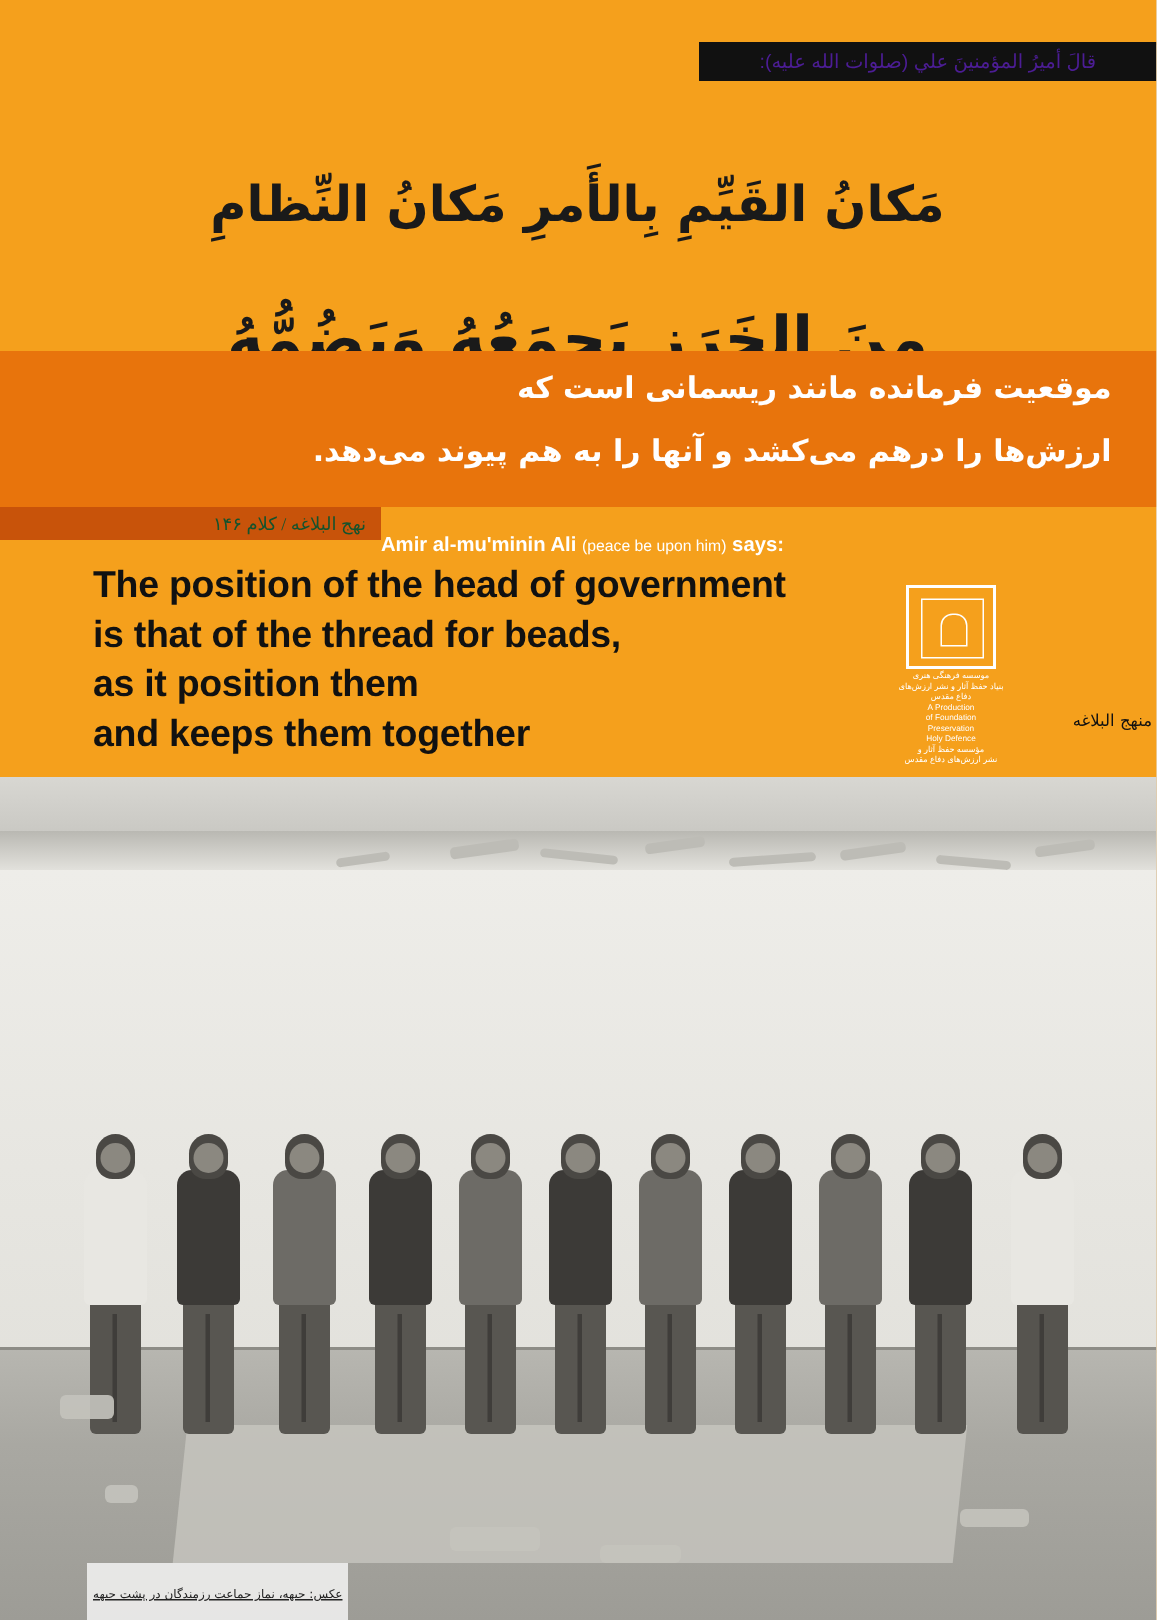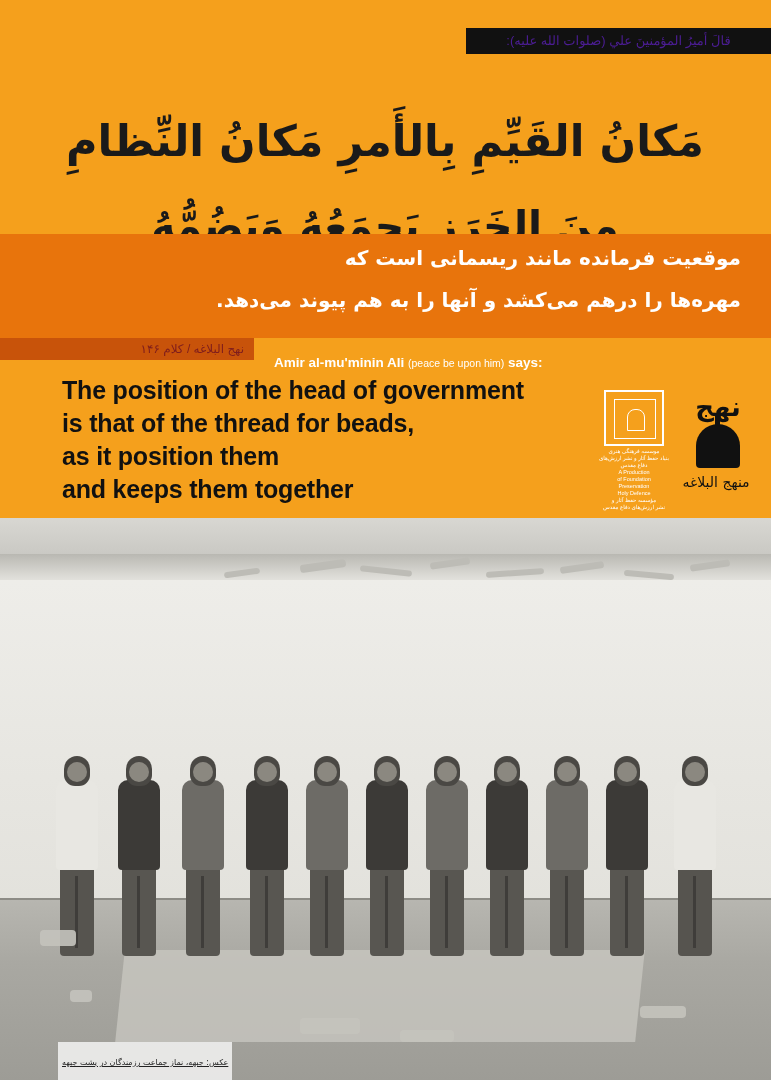--- a/index.html
+++ b/index.html
@@ -70,7 +70,7 @@
   }
   .arabic-line-1 {
     top: 62px;
-    font-size: 43px;
+    font-size: 33px;
     letter-spacing: -1px;
   }
   .arabic-line-2 {

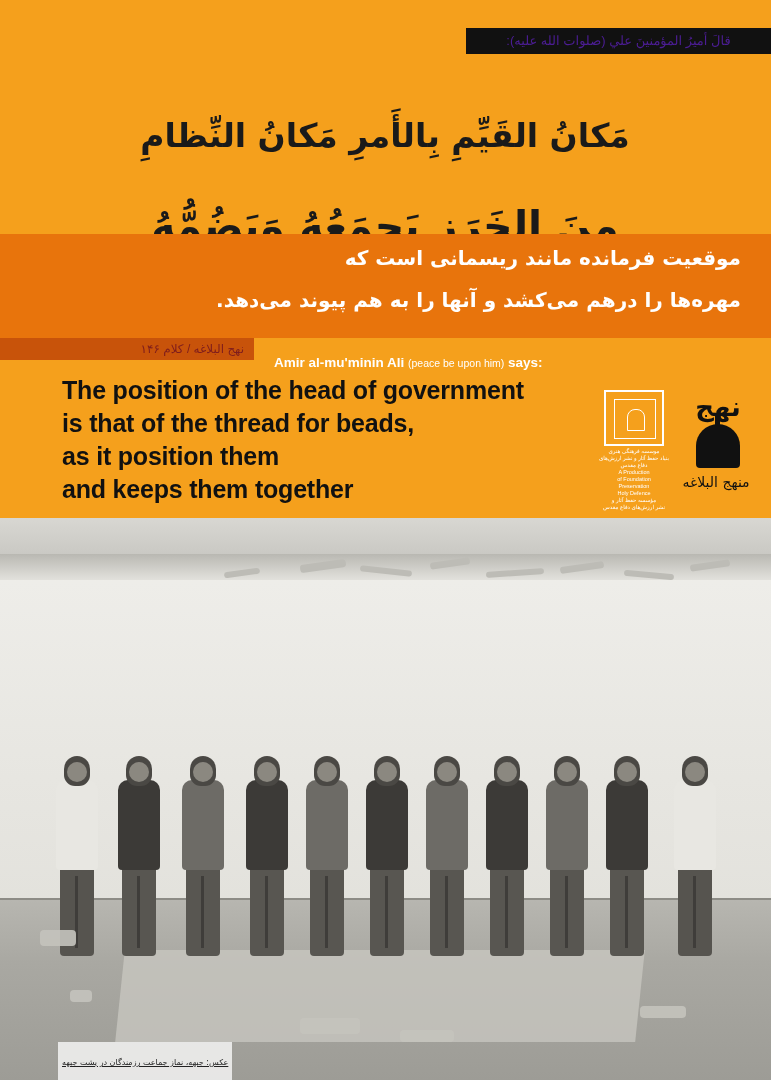--- a/index.html
+++ b/index.html
@@ -393,7 +393,7 @@
 
   <div class="persian-block"></div>
   <div class="persian-line persian-line-1">موقعیت فرمانده مانند ریسمانی است که</div>
-  <div class="persian-line persian-line-2">مهره‌ها را درهم می‌کشد و آنها را به هم پیوند می‌دهد.</div>
+  <div class="persian-line persian-line-2">ارزش‌ها را درهم می‌کشد و آنها را به هم پیوند می‌دهد.</div>
 
   <div class="source-bar"></div>
   <div class="source-text">نهج البلاغه / کلام ۱۴۶</div>

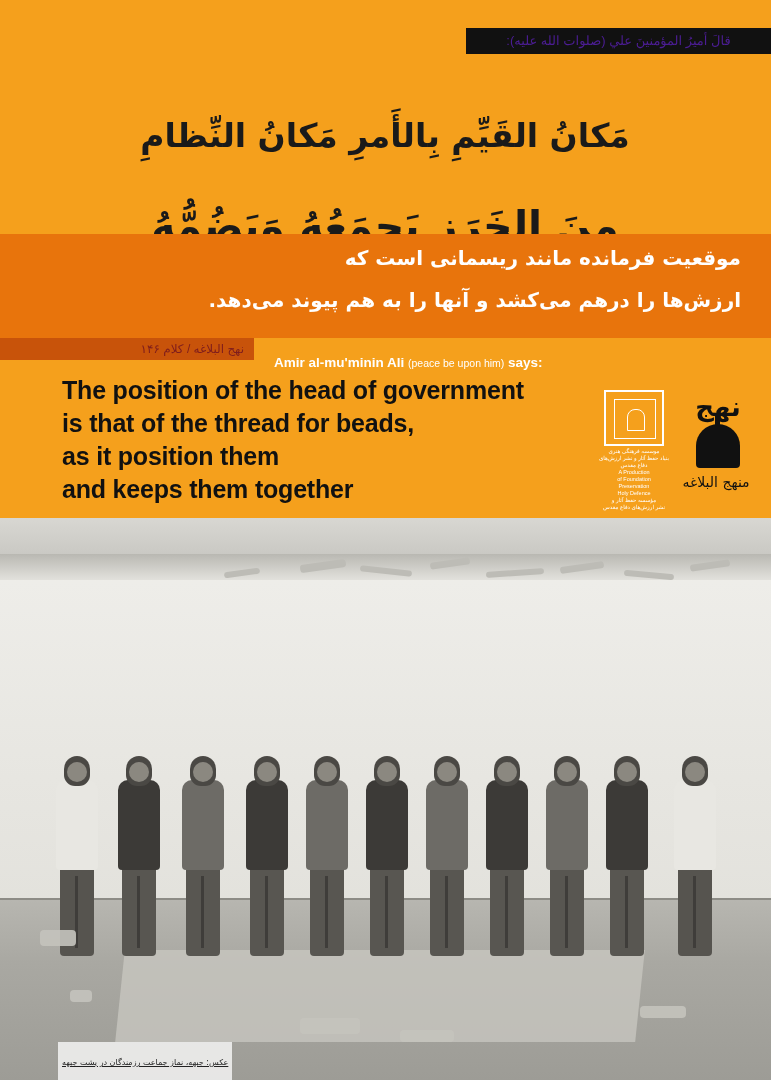--- a/index.html
+++ b/index.html
@@ -118,9 +118,9 @@
     line-height: 20px;
     text-align: right;
     direction: rtl;
-    color: #7f1d1d;
+    color: #14532d;
     font-size: 12px;
-    font-family: Liberation Sans, sans-serif;
+    font-family: Liberation Serif, serif;
     white-space: nowrap;
   }
 

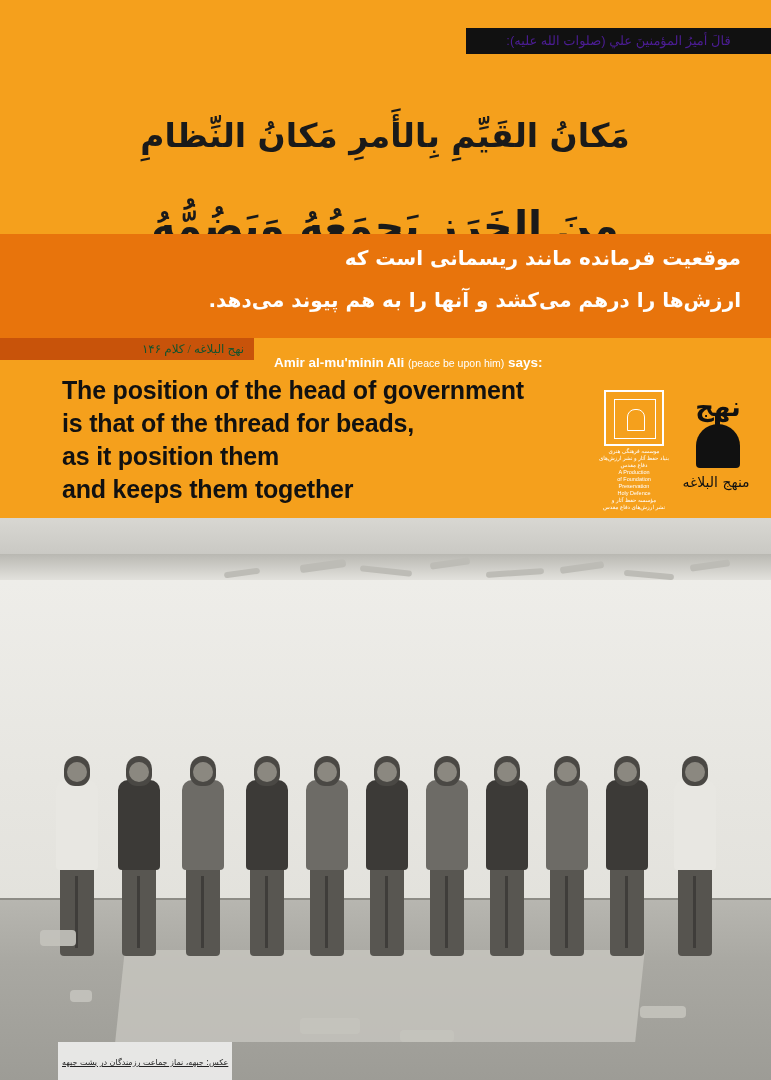--- a/index.html
+++ b/index.html
@@ -134,7 +134,7 @@
   }
   .says-line {
     position: absolute;
-    left: 274px; top: 355px;
+    left: 254px; top: 355px;
     color: #ffffff;
     font-size: 13.5px;
     font-weight: bold;

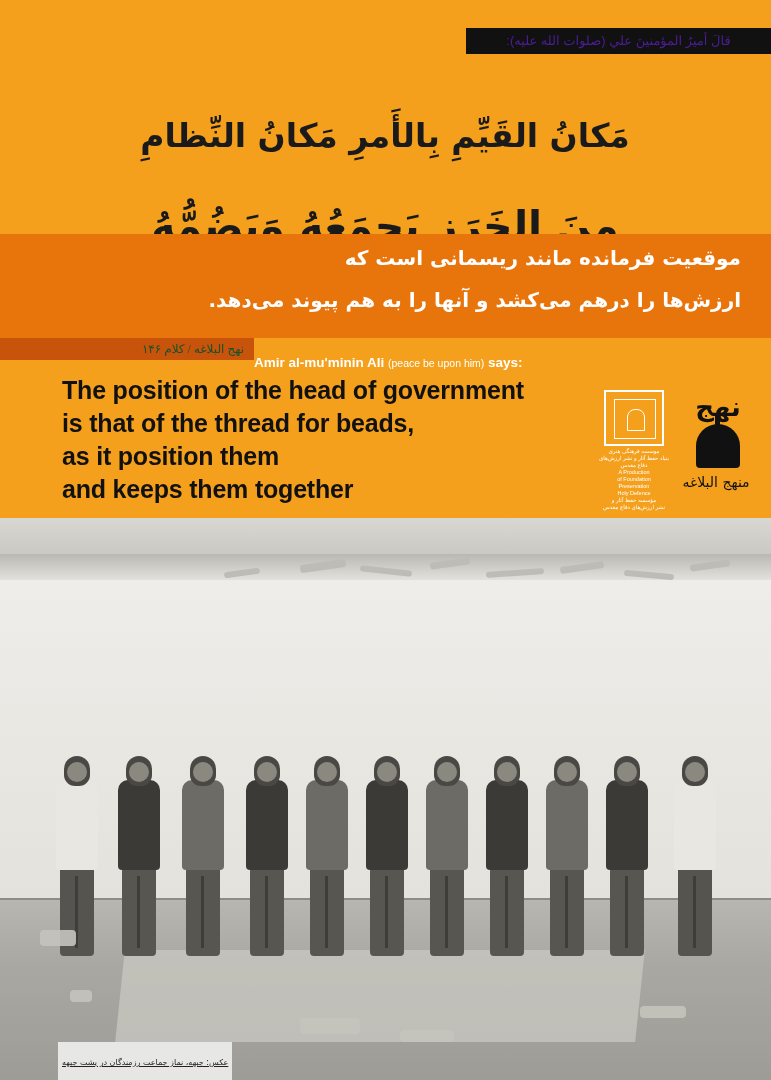--- a/index.html
+++ b/index.html
@@ -430,10 +430,6 @@
     <span>نشر ارزش‌های دفاع مقدس</span>
   </div>
 
-  <div class="logo-block">
-    <div class="logo-arabic">نهج</div>
-    <div class="logo-dome"></div>
-  </div>
   <div class="logo-label">منهج البلاغه</div>
 
   <div class="photo-wrap">

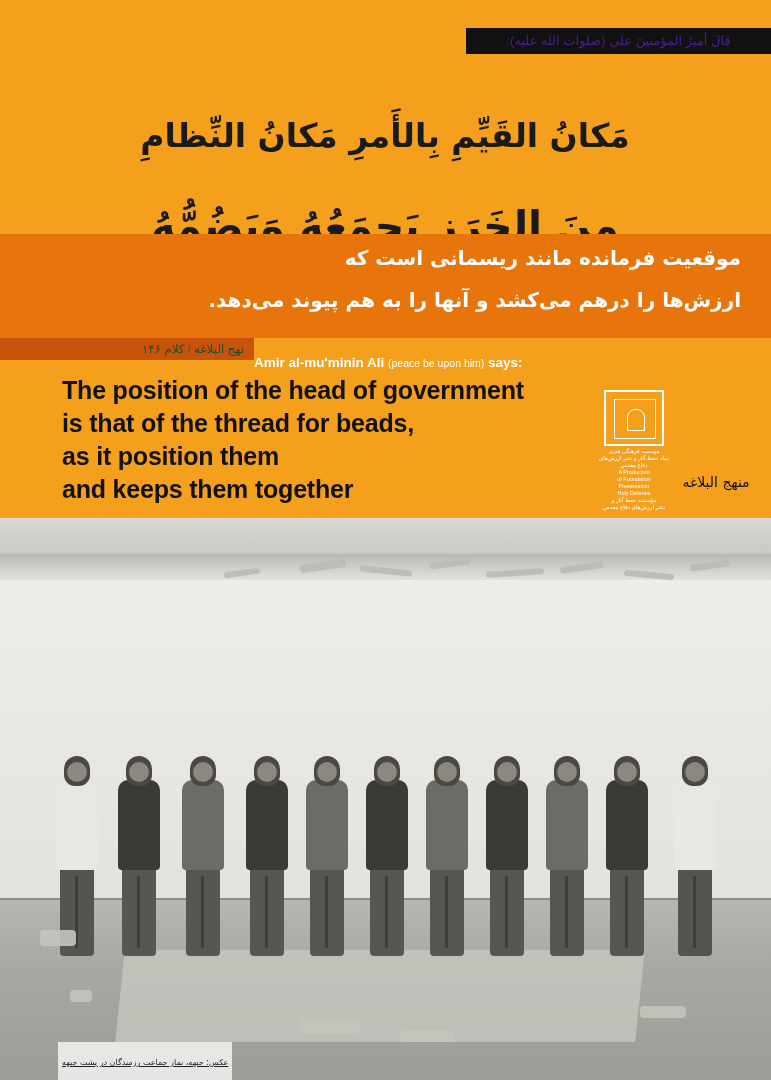--- a/index.html
+++ b/index.html
@@ -242,9 +242,8 @@
     position: absolute;
     left: 664px; top: 474px;
     width: 104px;
-    text-align: center;
     color: #111111;
-    font-size: 14px;
+    font-size: 11px;
     direction: rtl;
     font-family: "DejaVu Sans", "Liberation Sans", sans-serif;
     white-space: nowrap;

